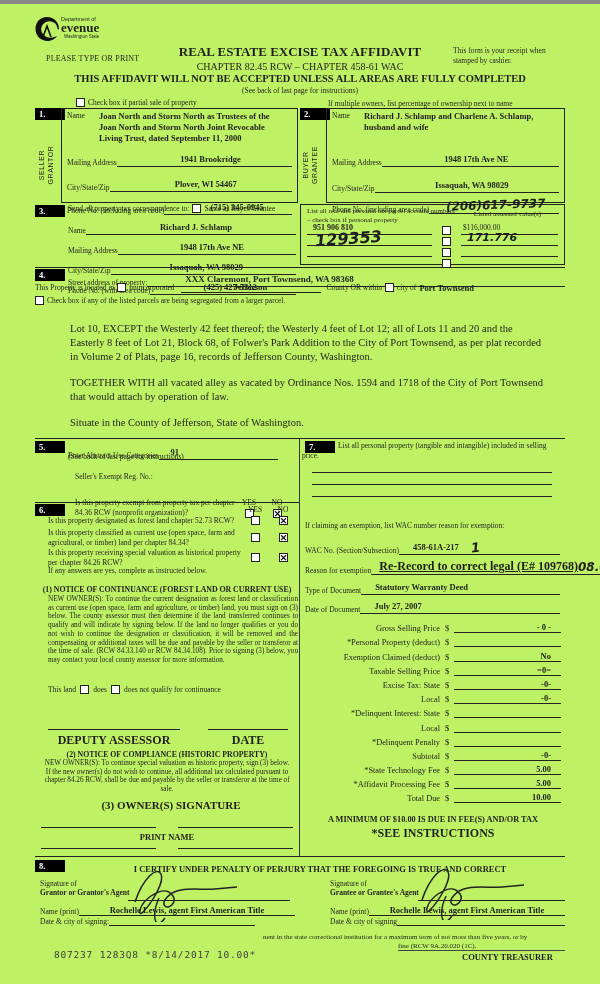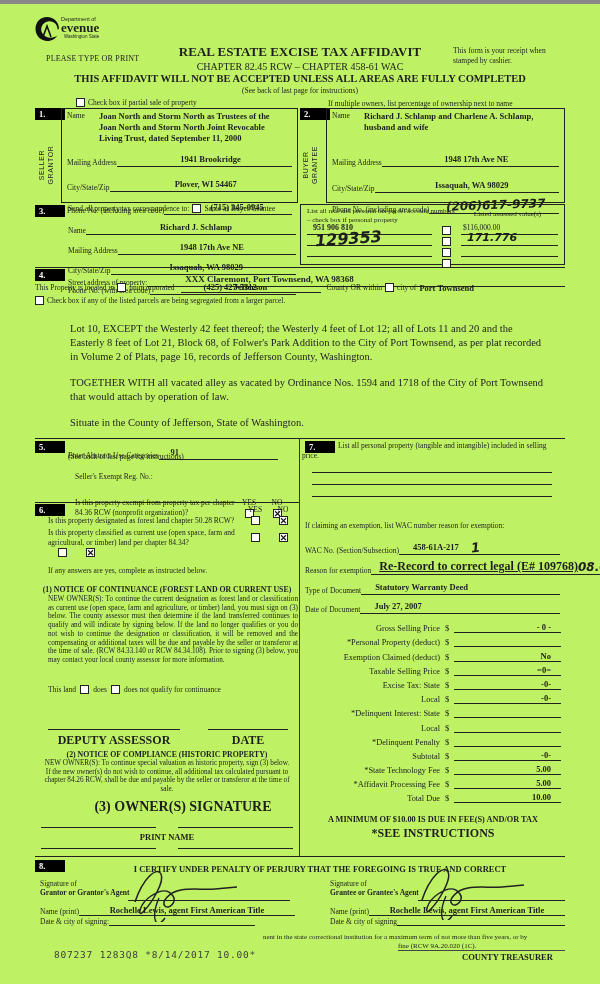--- a/index.html
+++ b/index.html
@@ -220,7 +220,7 @@
       <div class="ynCol">NO</div>
     </div>
     <div class="abs qwrap" style="left:13px;top:77px;width:249px;align-items:center;">
-      <div class="qtext" style="width:193px;flex:none;">Is this property designated as forest land chapter 50.28 RCW?</div>
+      <div class="qtext" style="width:193px;flex:none;">Is this property designated as forest land chapter 52.73 RCW?</div>
       <div class="ynCol"><span class="cb"></span></div>
       <div class="ynCol"><span class="cb x"></span></div>
     </div>

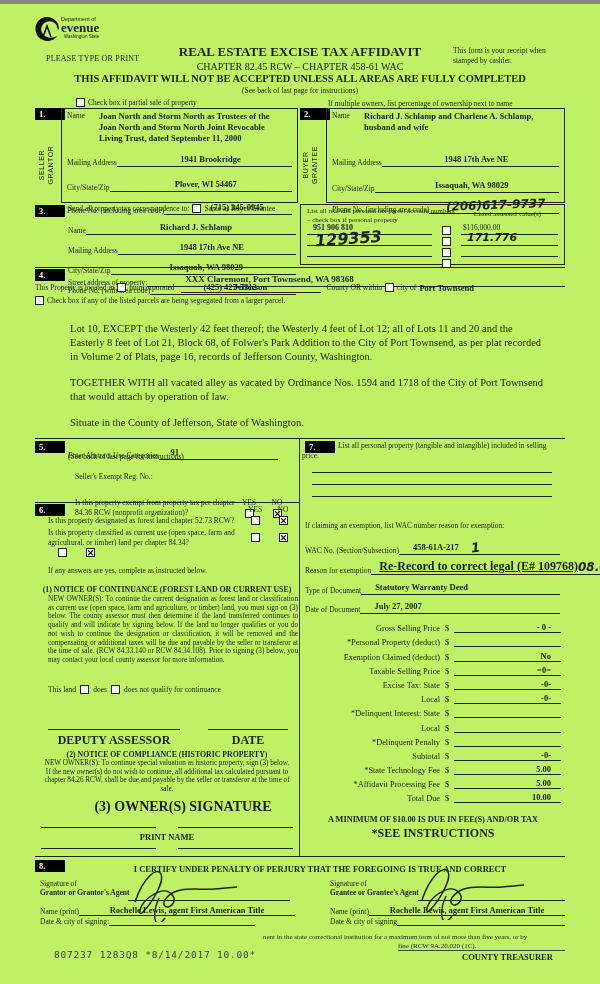--- a/index.html
+++ b/index.html
@@ -230,6 +230,7 @@
       <div class="ynCol"><span class="cb x"></span></div>
     </div>
     <div class="abs qwrap" style="left:13px;top:109px;width:249px;align-items:center;">
+      <div class="qtext" style="width:193px;flex:none;">Is this property receiving special valuation as historical property per chapter 84.26 RCW?</div>
       <div class="ynCol"><span class="cb"></span></div>
       <div class="ynCol"><span class="cb x"></span></div>
     </div>

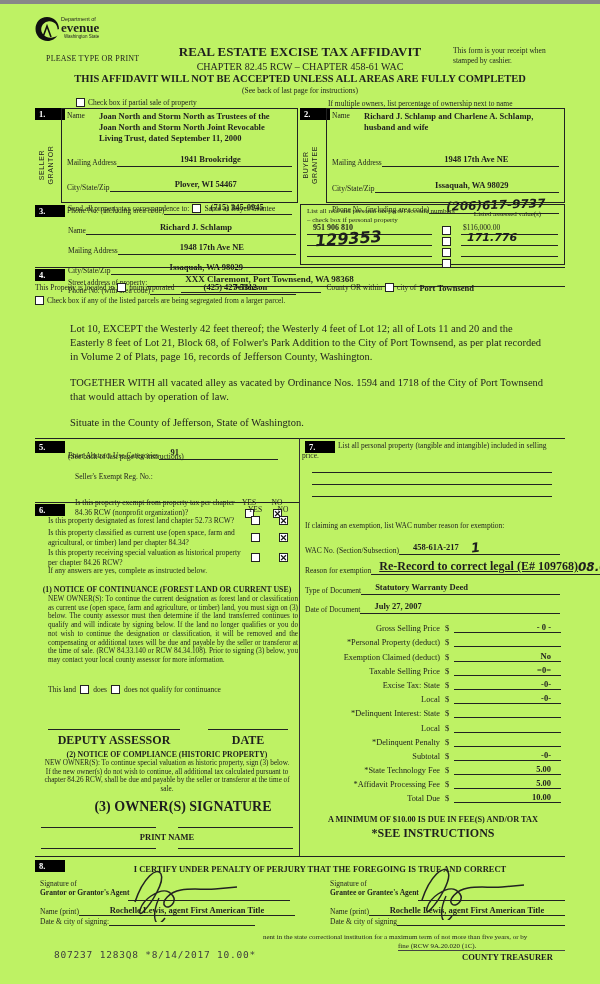--- a/index.html
+++ b/index.html
@@ -261,7 +261,7 @@
     <div class="abs ctr b" style="left:0;top:311px;width:264px;font-size:7.8px;">(2) NOTICE OF COMPLIANCE (HISTORIC PROPERTY)</div>
     <div class="abs ctr" style="left:8px;top:320px;width:248px;font-size:7.2px;line-height:8.7px;">NEW OWNER(S):  To continue special valuation as historic property, sign (3) below.  If the new owner(s) do not wish to continue, all additional tax calculated pursuant to chapter 84.26 RCW, shall be due and payable by the seller or transferor at the time of sale.</div>
 
-    <div class="abs ctr b" style="left:16px;top:360px;width:264px;font-size:14px;">(3)  OWNER(S) SIGNATURE</div>
+    <div class="abs ctr b" style="left:4px;top:360px;width:264px;font-size:11px;">(3)  OWNER(S) SIGNATURE</div>
     <div class="abs" style="left:6px;top:388px;display:flex;">
       <span class="fill" style="width:115px;"></span>
       <span style="width:22px;"></span>

